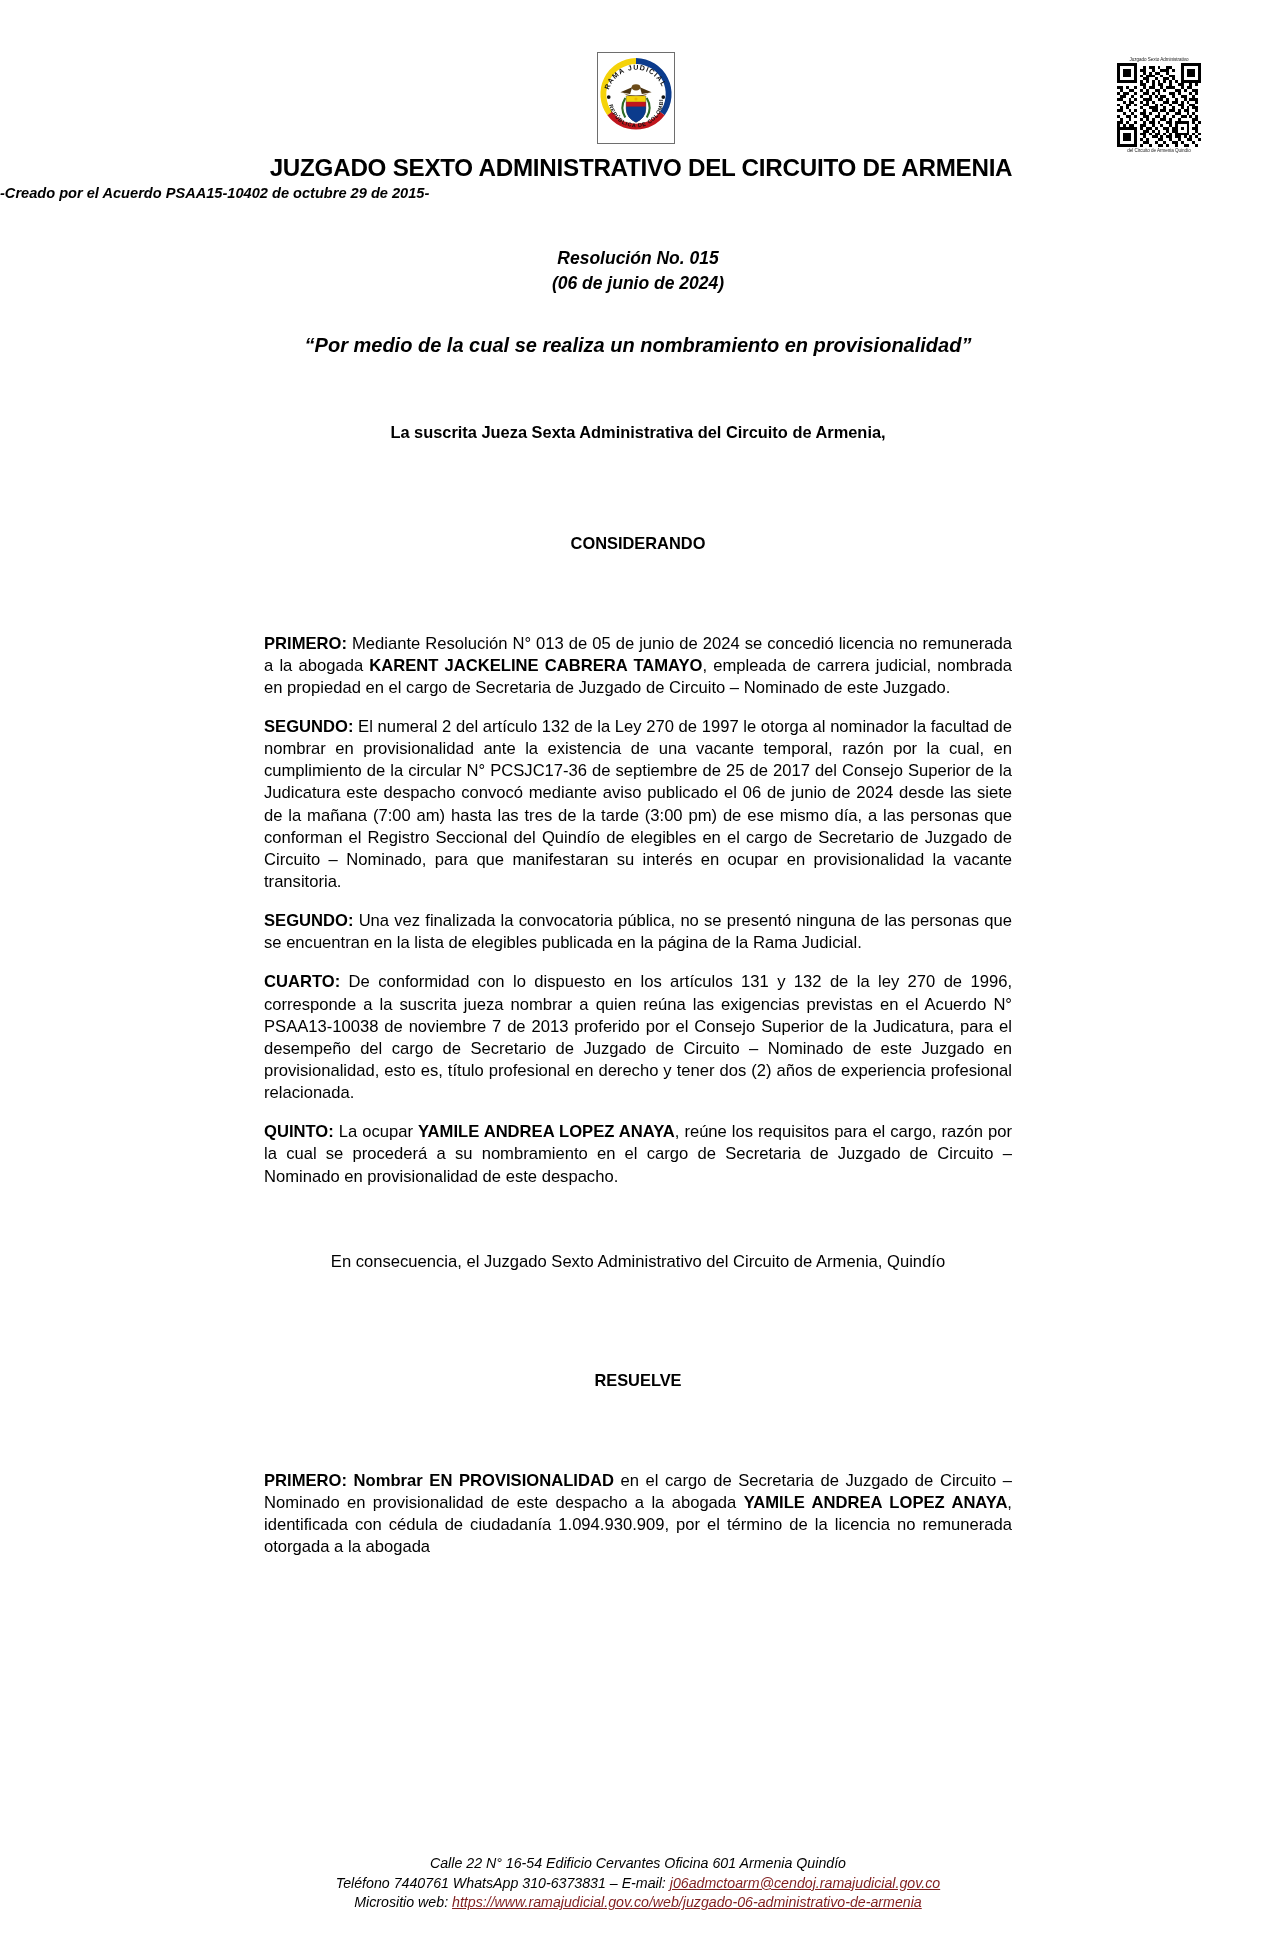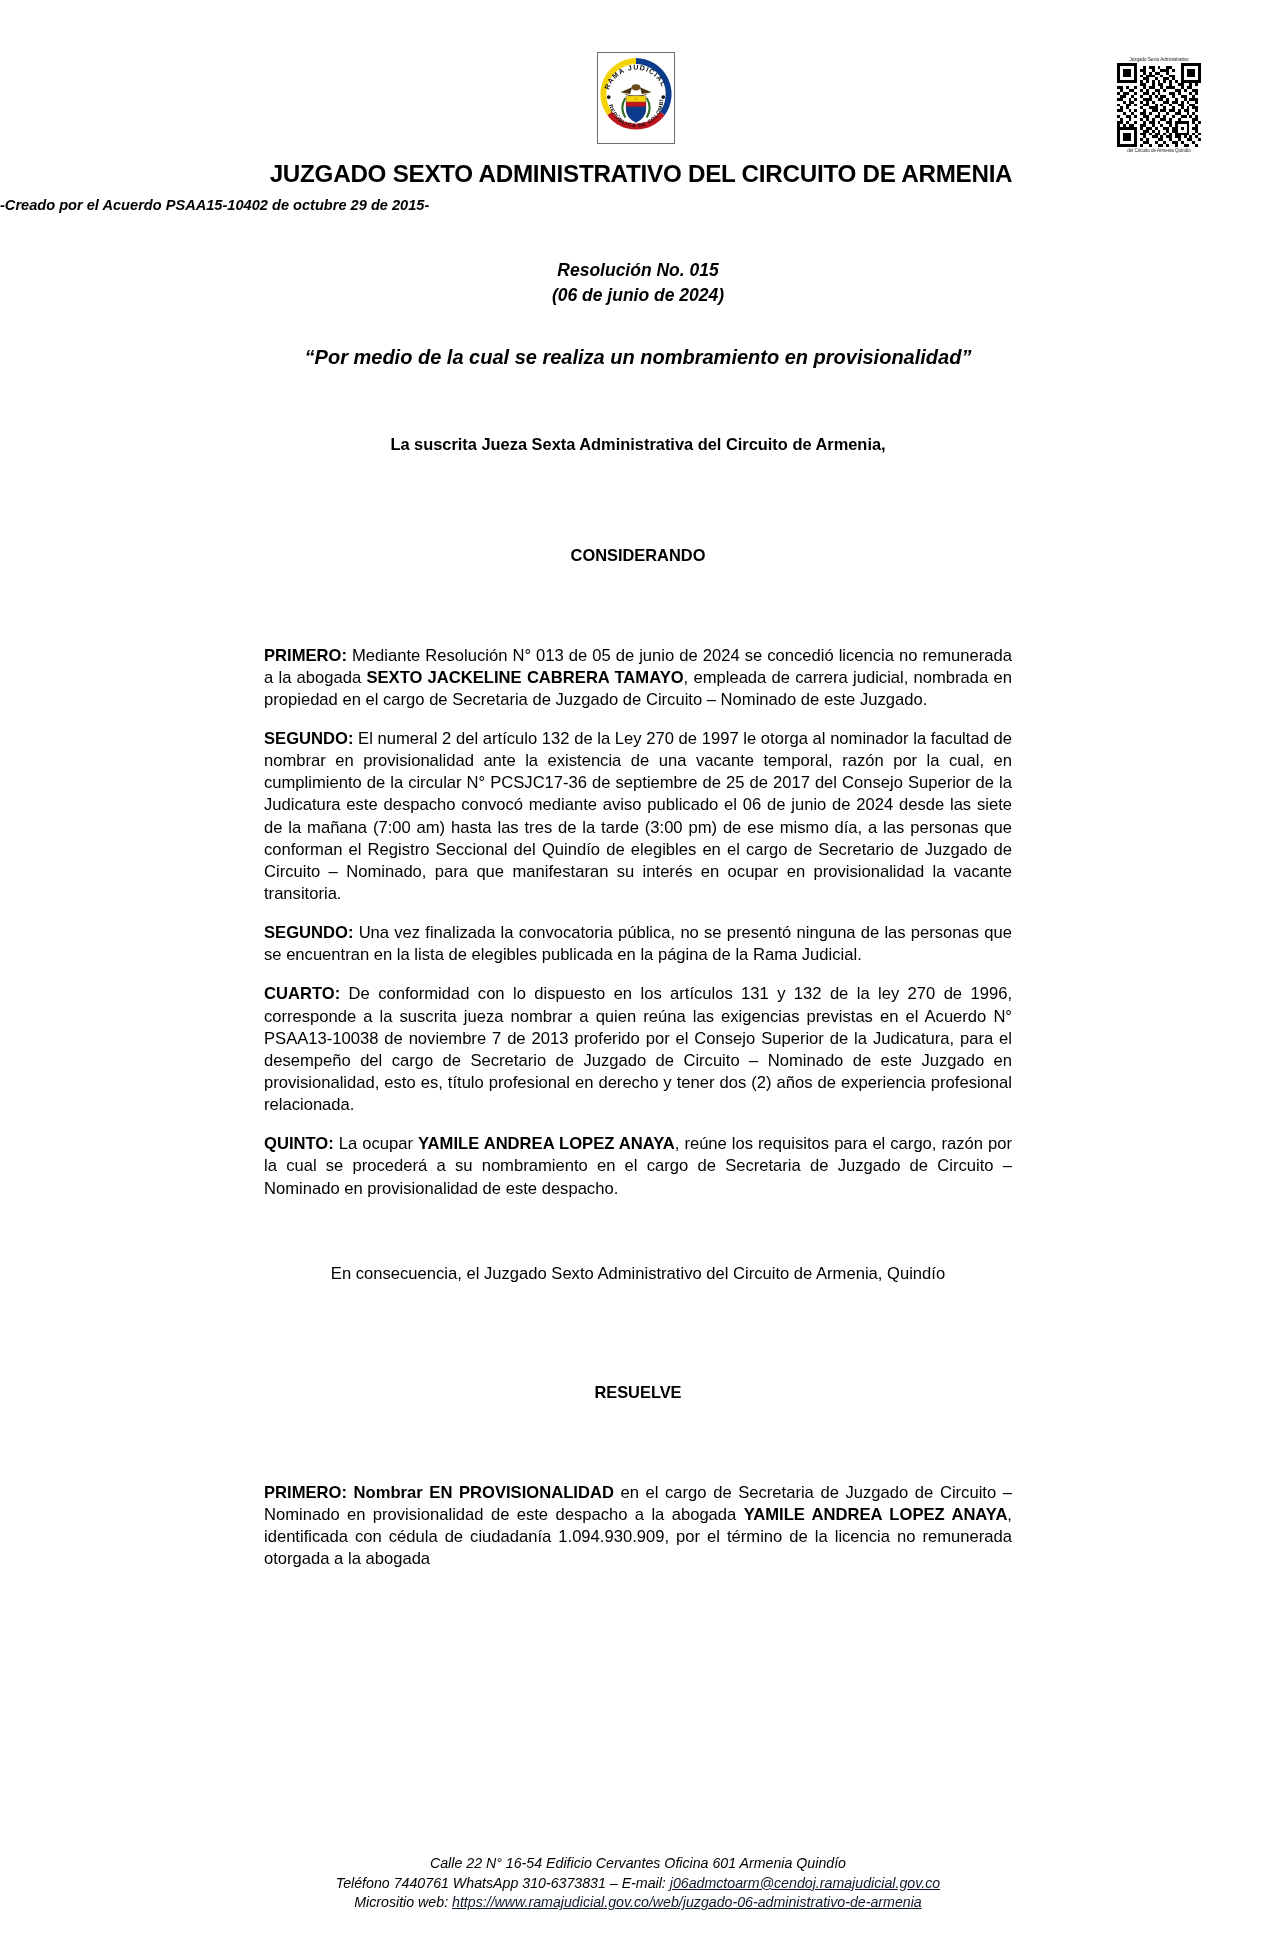--- a/index.html
+++ b/index.html
@@ -66,7 +66,7 @@
     font-weight: bold;
     letter-spacing: -0.25px;
     white-space: nowrap;
-    margin: 10px;
+    margin: 4px;
     padding: 0 0 0 6px;
     line-height: 1.12;
   }

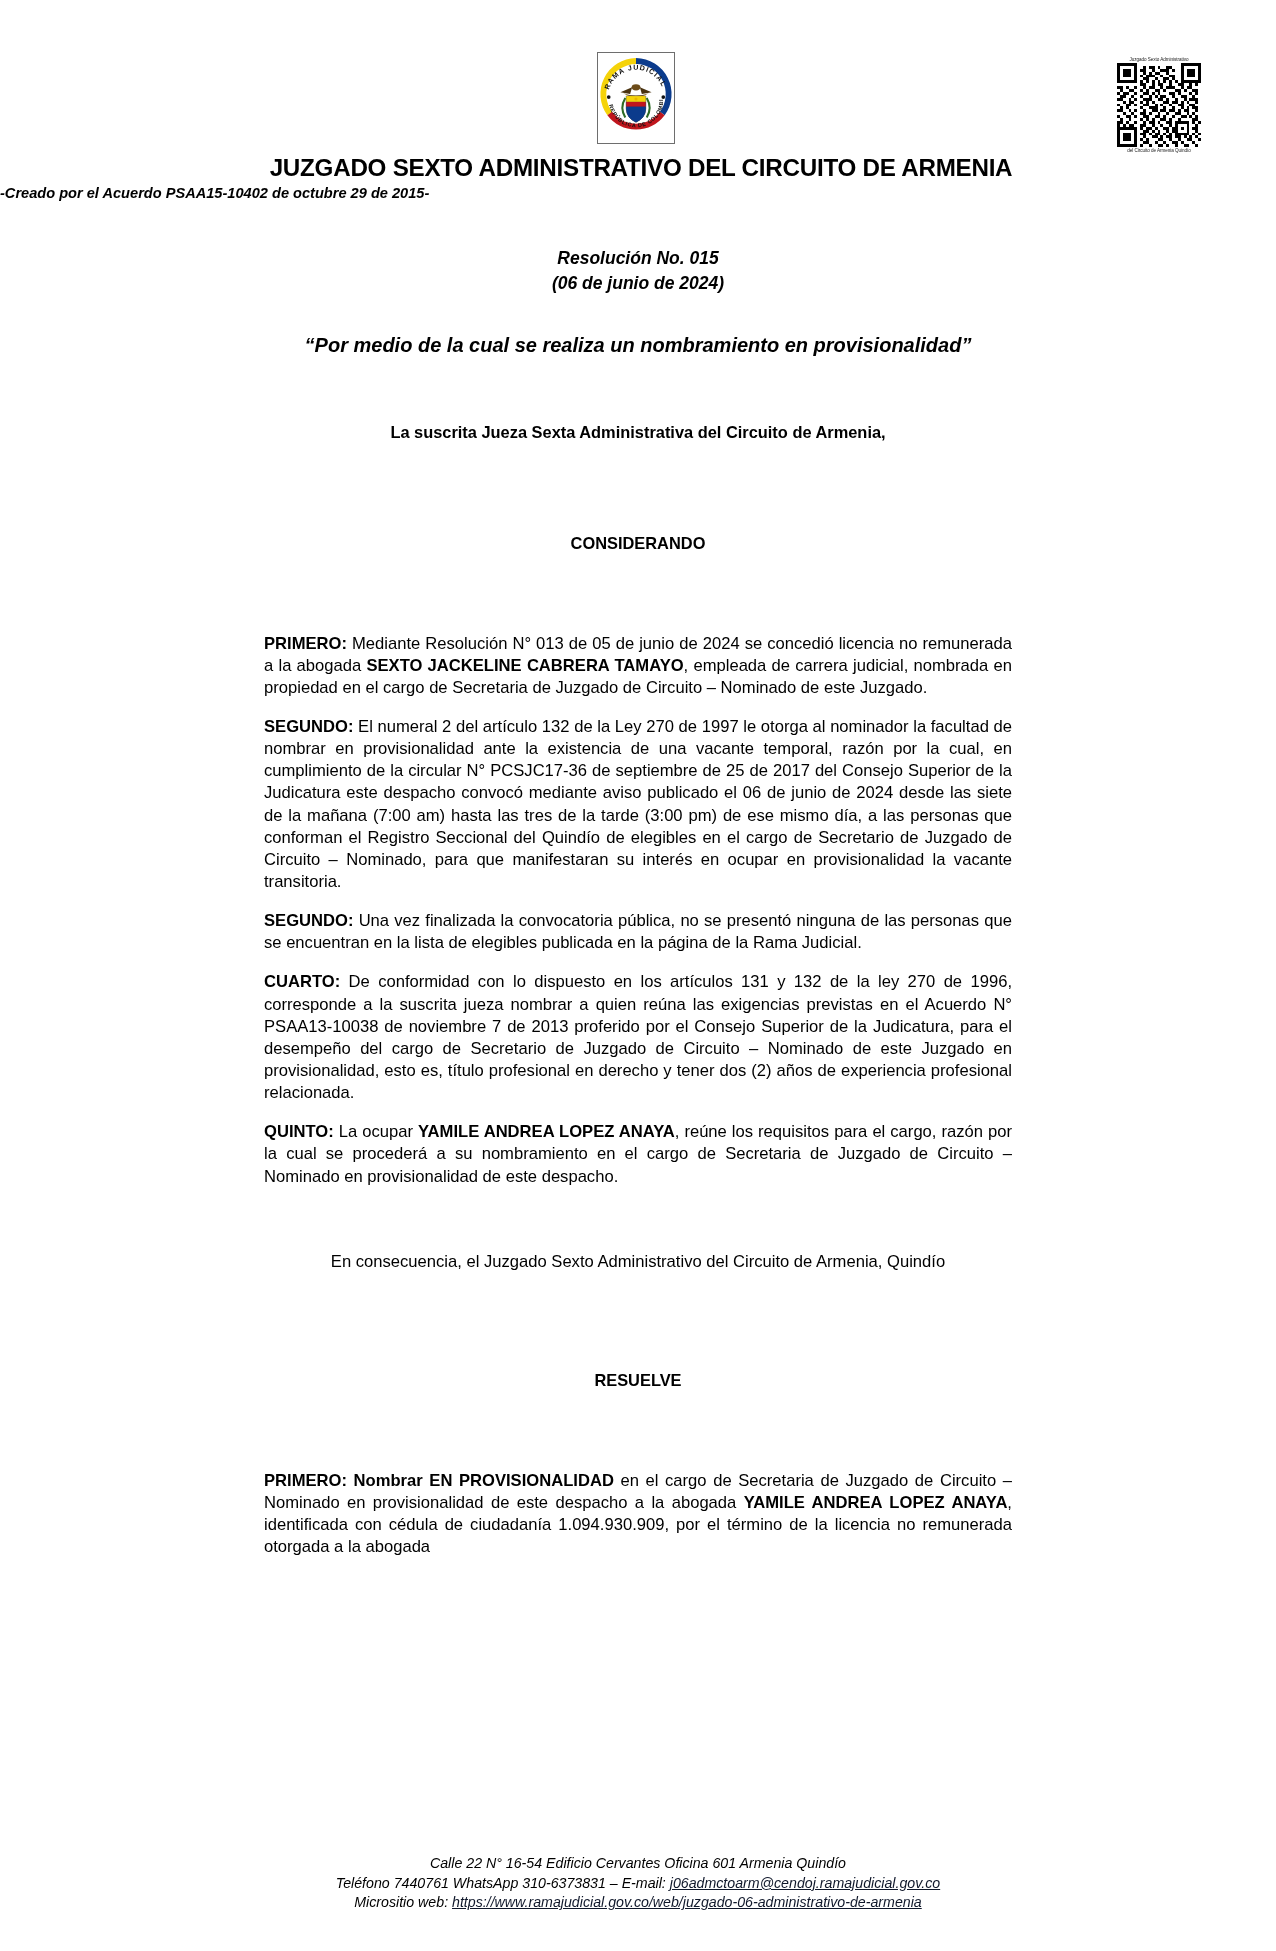--- a/index.html
+++ b/index.html
@@ -480,7 +480,7 @@
 
     <div class="sp-62"></div>
 
-    <p class="para"><b>PRIMERO:</b><span> Mediante Resolución N° 013 de 05 de junio de 2024 se concedió licencia no remunerada a la abogada </span><b>SEXTO JACKELINE CABRERA TAMAYO</b><span>, empleada de carrera judicial, nombrada en propiedad en el cargo de Secretaria de Juzgado de Circuito – Nominado de este Juzgado.</span></p>
+    <p class="para"><b>PRIMERO:</b><span> Mediante Resolución N° 013 de 05 de junio de 2024 se concedió licencia no remunerada a la abogada </span><b>KARENT JACKELINE CABRERA TAMAYO</b><span>, empleada de carrera judicial, nombrada en propiedad en el cargo de Secretaria de Juzgado de Circuito – Nominado de este Juzgado.</span></p>
 
     <p class="para"><b>SEGUNDO:</b><span> El numeral 2 del artículo 132 de la Ley 270 de 1997 le otorga al nominador la facultad de nombrar en provisionalidad ante la existencia de una vacante temporal, razón por la cual, en cumplimiento de la circular N° PCSJC17-36 de septiembre de 25 de 2017 del Consejo Superior de la Judicatura este despacho convocó mediante aviso publicado el 06 de junio de 2024 desde las siete de la mañana (7:00 am) hasta las tres de la tarde (3:00 pm) de ese mismo día, a las personas que conforman el Registro Seccional del Quindío de elegibles en el cargo de Secretario de Juzgado de Circuito – Nominado, para que manifestaran su interés en ocupar en provisionalidad la vacante transitoria.</span></p>
 

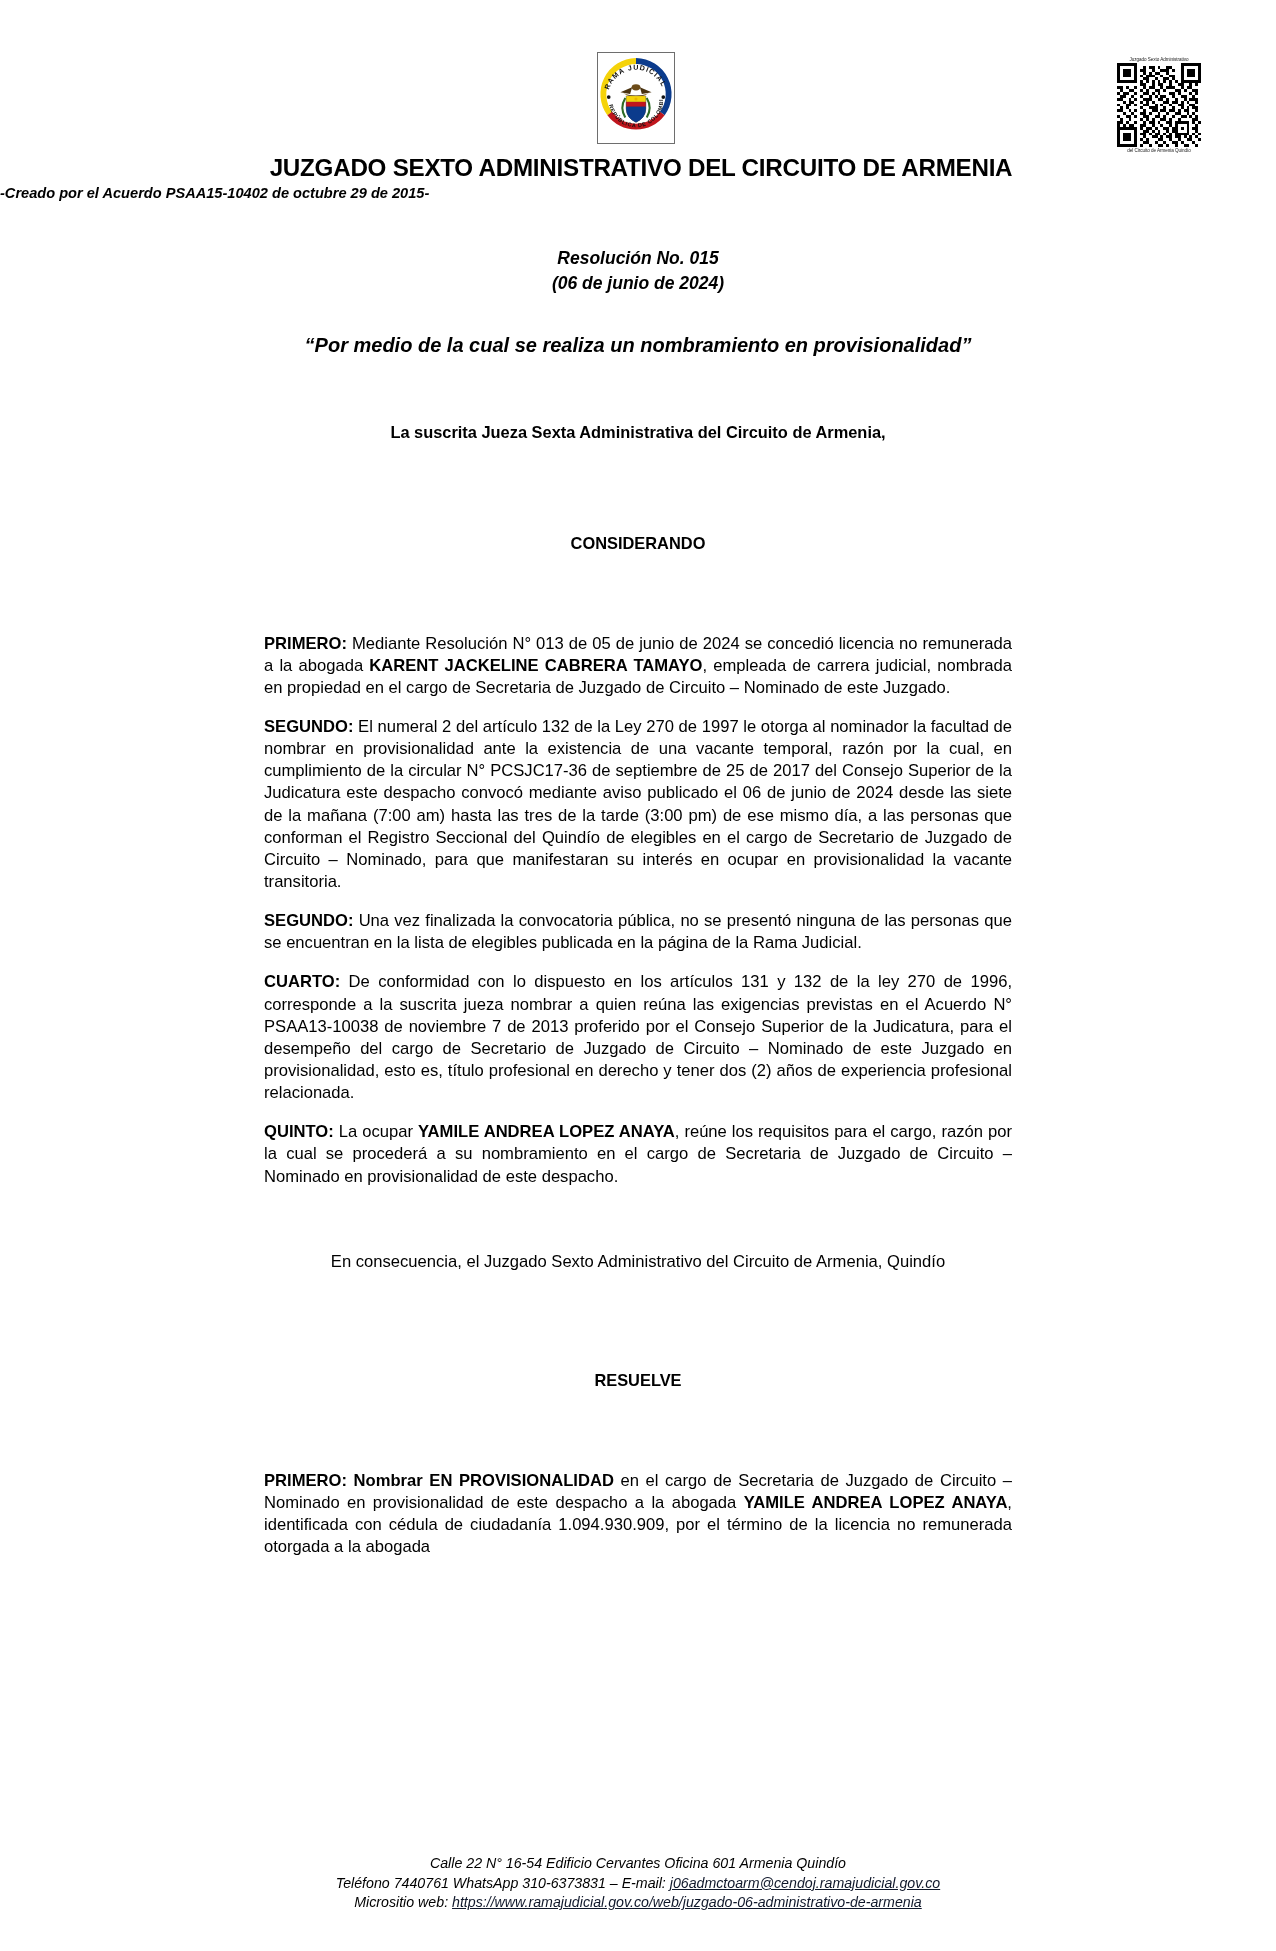--- a/index.html
+++ b/index.html
@@ -156,7 +156,7 @@
     line-height: 1.38;
   }
   .footer .flink {
-    color: #0f172a;
+    color: #7f1d1d;
     text-decoration: underline;
   }
   .footer-line { display: block; }

